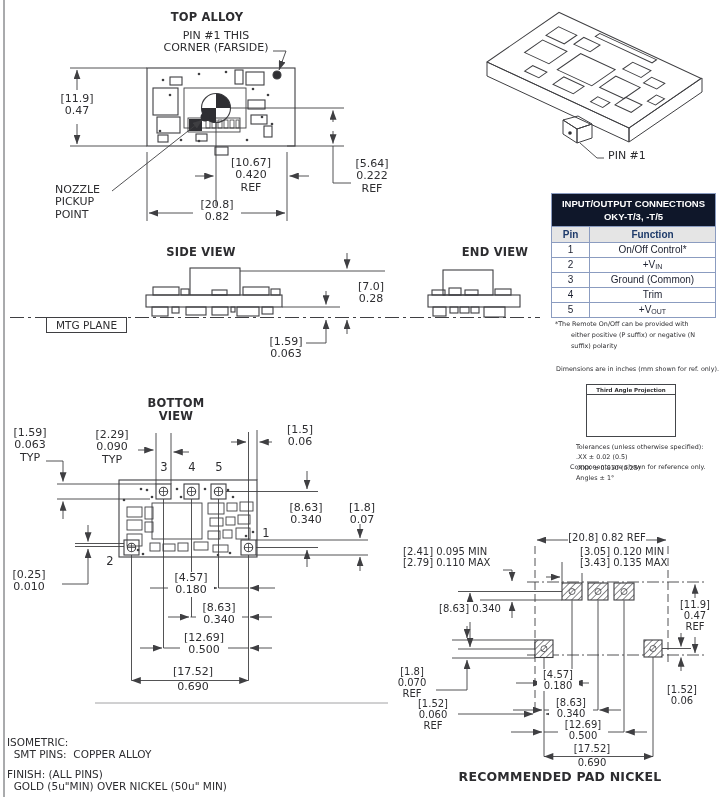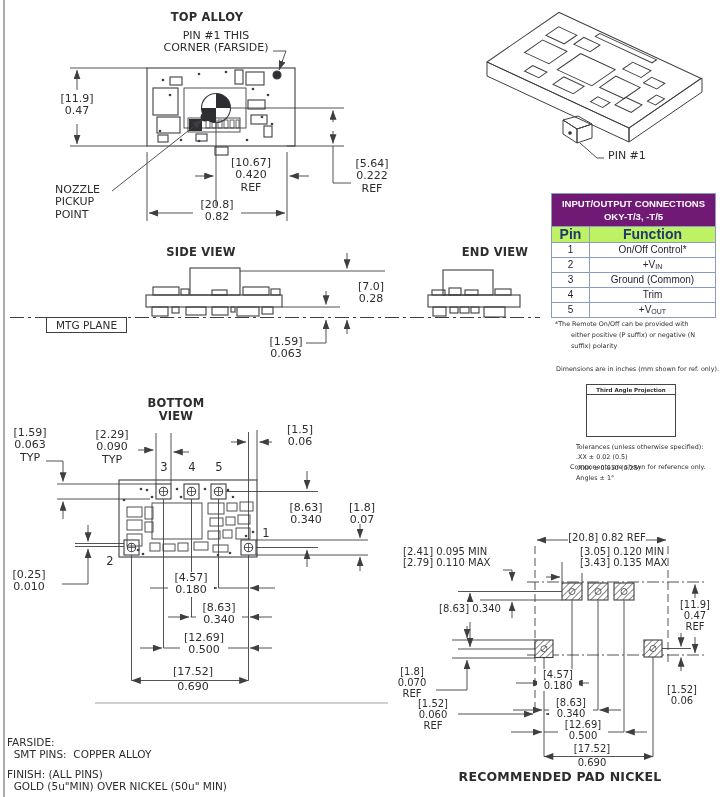--- a/index.html
+++ b/index.html
@@ -21,7 +21,7 @@
   
   .io-table{position:absolute;left:551px;top:193px;width:165px;border:1px solid #8b9cc0;
             box-sizing:border-box;font-family:"Liberation Sans",sans-serif;background:#fff;}
-  .io-head{background:#701a75;color:#fff;font-weight:bold;font-size:9.5px;text-align:center;
+  .io-head{background:#0f172a;color:#fff;font-weight:bold;font-size:9.5px;text-align:center;
            padding-top:4px;height:28px;line-height:1.32;}
   .io-sub{display:flex;background:#bef264;color:#1d3a6a;font-weight:bold;font-size:14px;
           border-top:1px solid #8b9cc0;height:16px;box-sizing:border-box;line-height:15px;}

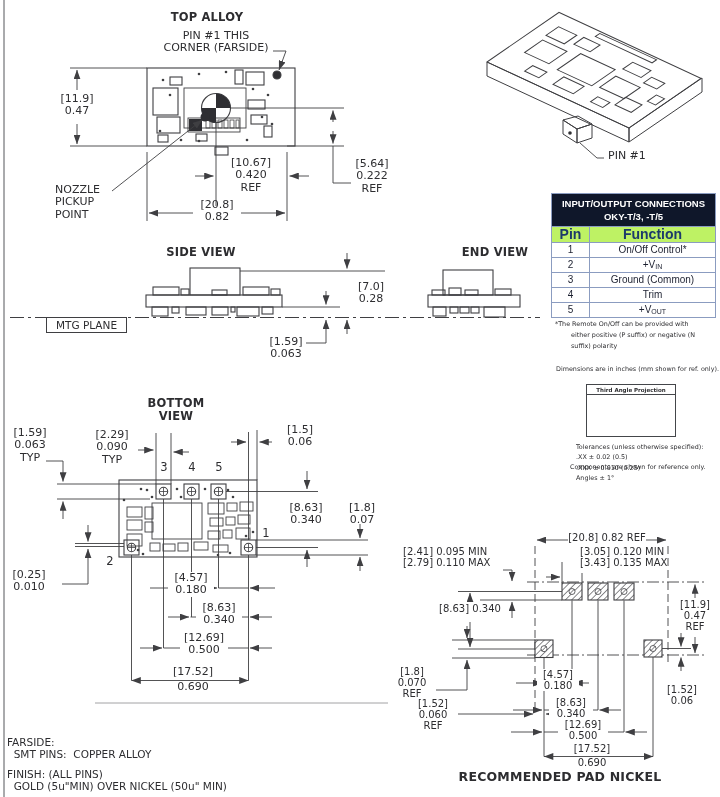--- a/index.html
+++ b/index.html
@@ -23,7 +23,7 @@
             box-sizing:border-box;font-family:"Liberation Sans",sans-serif;background:#fff;}
   .io-head{background:#0f172a;color:#fff;font-weight:bold;font-size:9.5px;text-align:center;
            padding-top:4px;height:28px;line-height:1.32;}
-  .io-sub{display:flex;background:#bef264;color:#1d3a6a;font-weight:bold;font-size:14px;
+  .io-sub{display:flex;background:#e5e5e5;color:#1d3a6a;font-weight:bold;font-size:10px;
           border-top:1px solid #8b9cc0;height:16px;box-sizing:border-box;line-height:15px;}
   .io-row{display:flex;font-size:10px;color:#1c2030;border-top:1px solid #8b9cc0;height:15px;
           box-sizing:border-box;line-height:14px;}

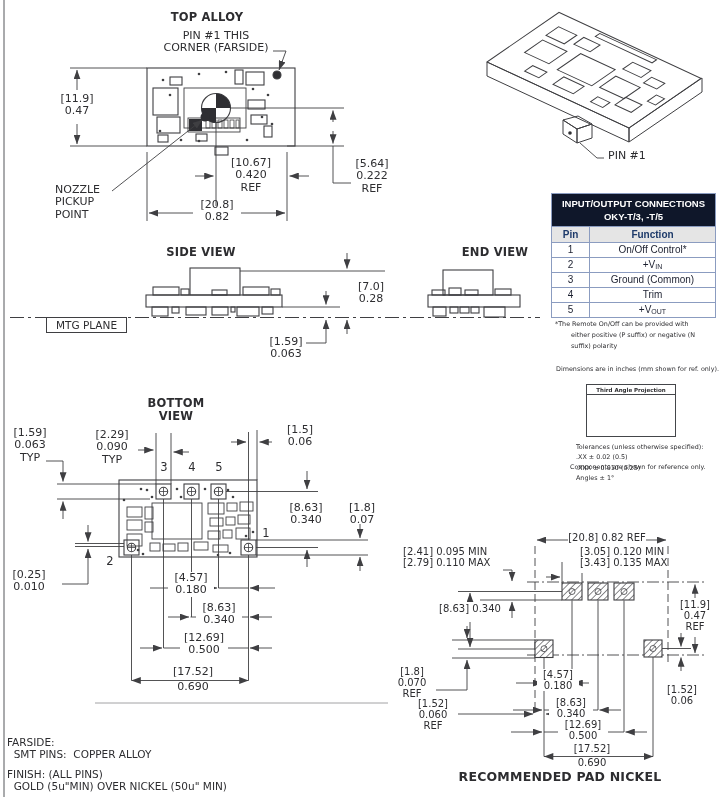--- a/index.html
+++ b/index.html
@@ -471,7 +471,7 @@
 0.690</div>
 <div class="lbl c pltitle" style="left:440px;top:770px;width:240px">RECOMMENDED PAD NICKEL</div>
 
-<div class="lbl mat" style="left:7px;top:737px">FARSIDE:</div>
+<div class="lbl mat" style="left:7px;top:737px">ISOMETRIC:</div>
 <div class="lbl mat" style="left:7px;top:749px">  SMT PINS:  COPPER ALLOY</div>
 <div class="lbl mat" style="left:7px;top:769px">FINISH: (ALL PINS)</div>
 <div class="lbl mat" style="left:7px;top:781px">  GOLD (5u"MIN) OVER NICKEL (50u" MIN)</div>

